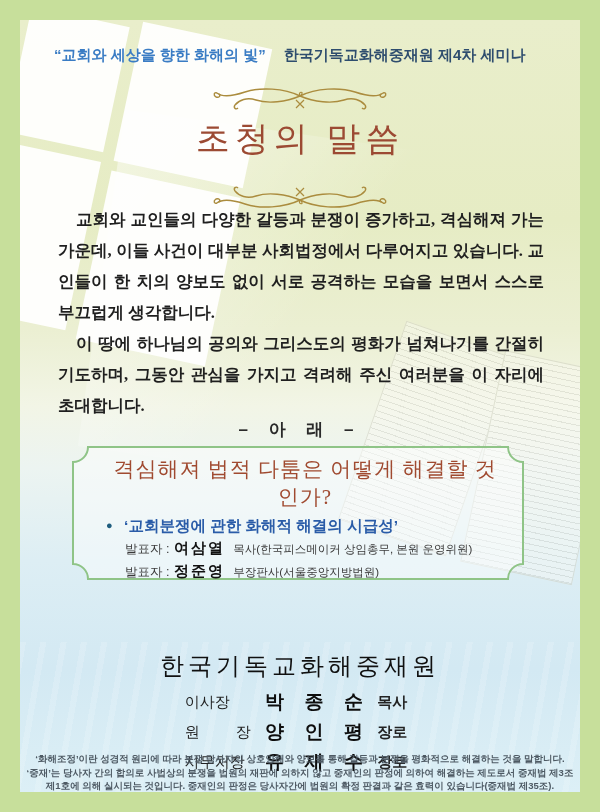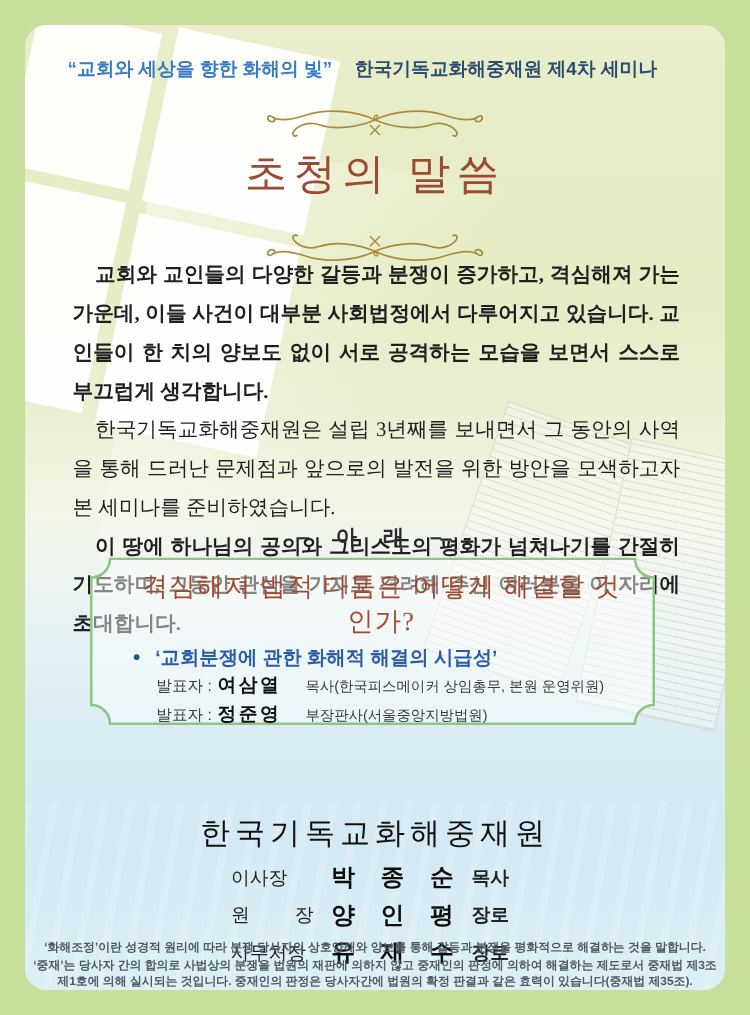--- a/index.html
+++ b/index.html
@@ -13,7 +13,6 @@
     background:linear-gradient(180deg,
       #e9eecb 0%, #e6ecc4 26%, #ebefd2 40%, #f2f5e6 50%,
       #ecf4f1 58%, #ddeef4 70%, #d3e9f3 84%, #dceff6 100%);
-    border-radius:17px;
   }
   
   .window-art{position:absolute;left:-34px;top:-14px;width:262px;height:364px;

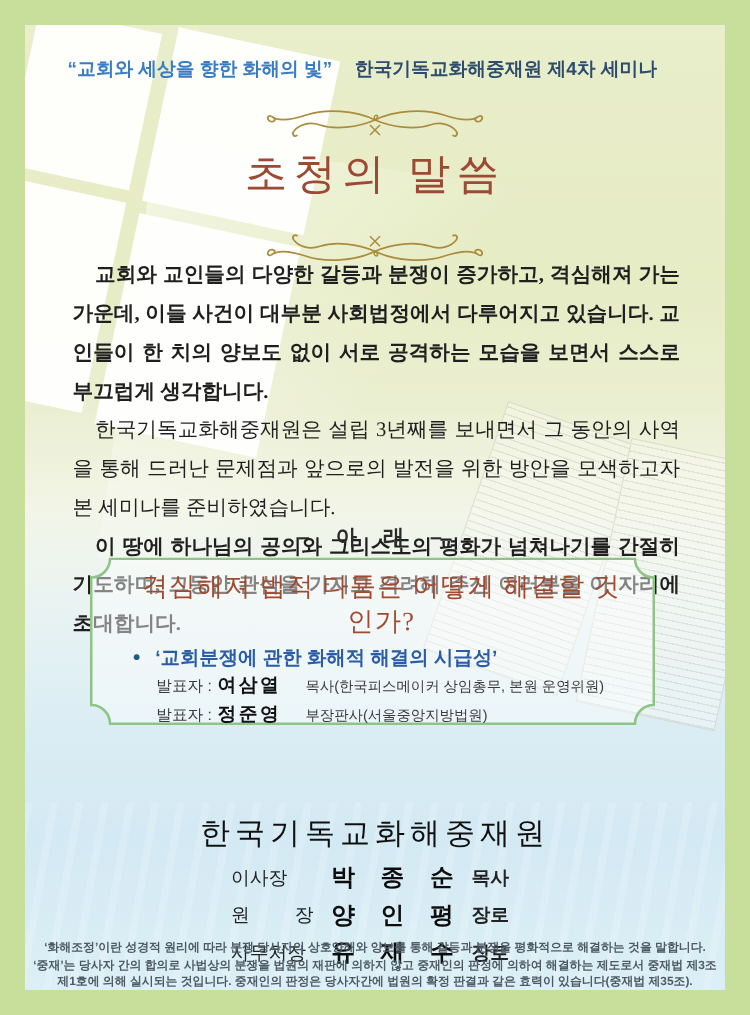--- a/index.html
+++ b/index.html
@@ -146,7 +146,6 @@
 
       <div class="body-text">
         <p class="bold">교회와 교인들의 다양한 갈등과 분쟁이 증가하고, 격심해져 가는 가운데, 이들 사건이 대부분 사회법정에서 다루어지고 있습니다. 교인들이 한 치의 양보도 없이 서로 공격하는 모습을 보면서 스스로 부끄럽게 생각합니다.</p>
-        <p>한국기독교화해중재원은 설립 3년째를 보내면서 그 동안의 사역을 통해 드러난 문제점과 앞으로의 발전을 위한 방안을 모색하고자 본 세미나를 준비하였습니다.</p>
         <p class="bold">이 땅에 하나님의 공의와 그리스도의 평화가 넘쳐나기를 간절히 기도하며, 그동안 관심을 가지고 격려해 주신 여러분을 이 자리에 초대합니다.</p>
       </div>
 

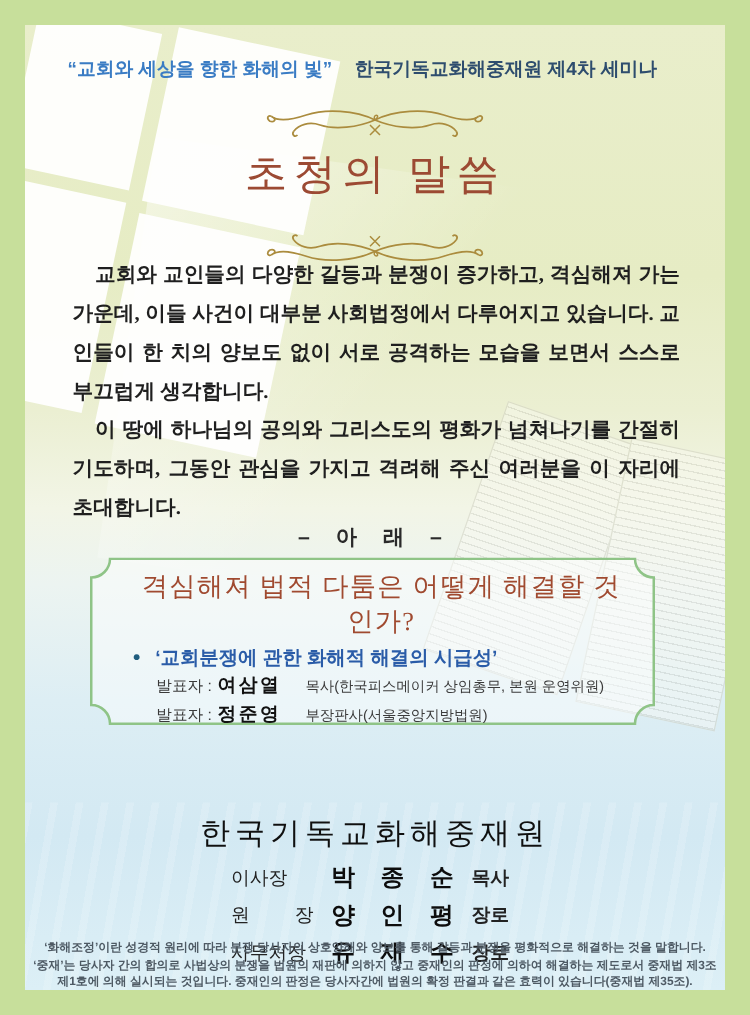--- a/index.html
+++ b/index.html
@@ -62,7 +62,7 @@
   .presenter{margin:2px 0 4px 19px;color:#333;}
   .plabel{font-size:12.5px;color:#3a3a3a;}
   .pname{font-size:15px;font-weight:bold;color:#111;letter-spacing:2px;margin-right:4px;}
-  .pdesc{font-size:11.5px;color:#3a3a3a;margin-left:11px;}
+  .pdesc{font-size:11.5px;color:#3a3a3a;}
   
   .details{position:absolute;left:103px;top:570px;font-size:15px;color:#222;}
   .detail-row{margin-bottom:7px;white-space:nowrap;}

